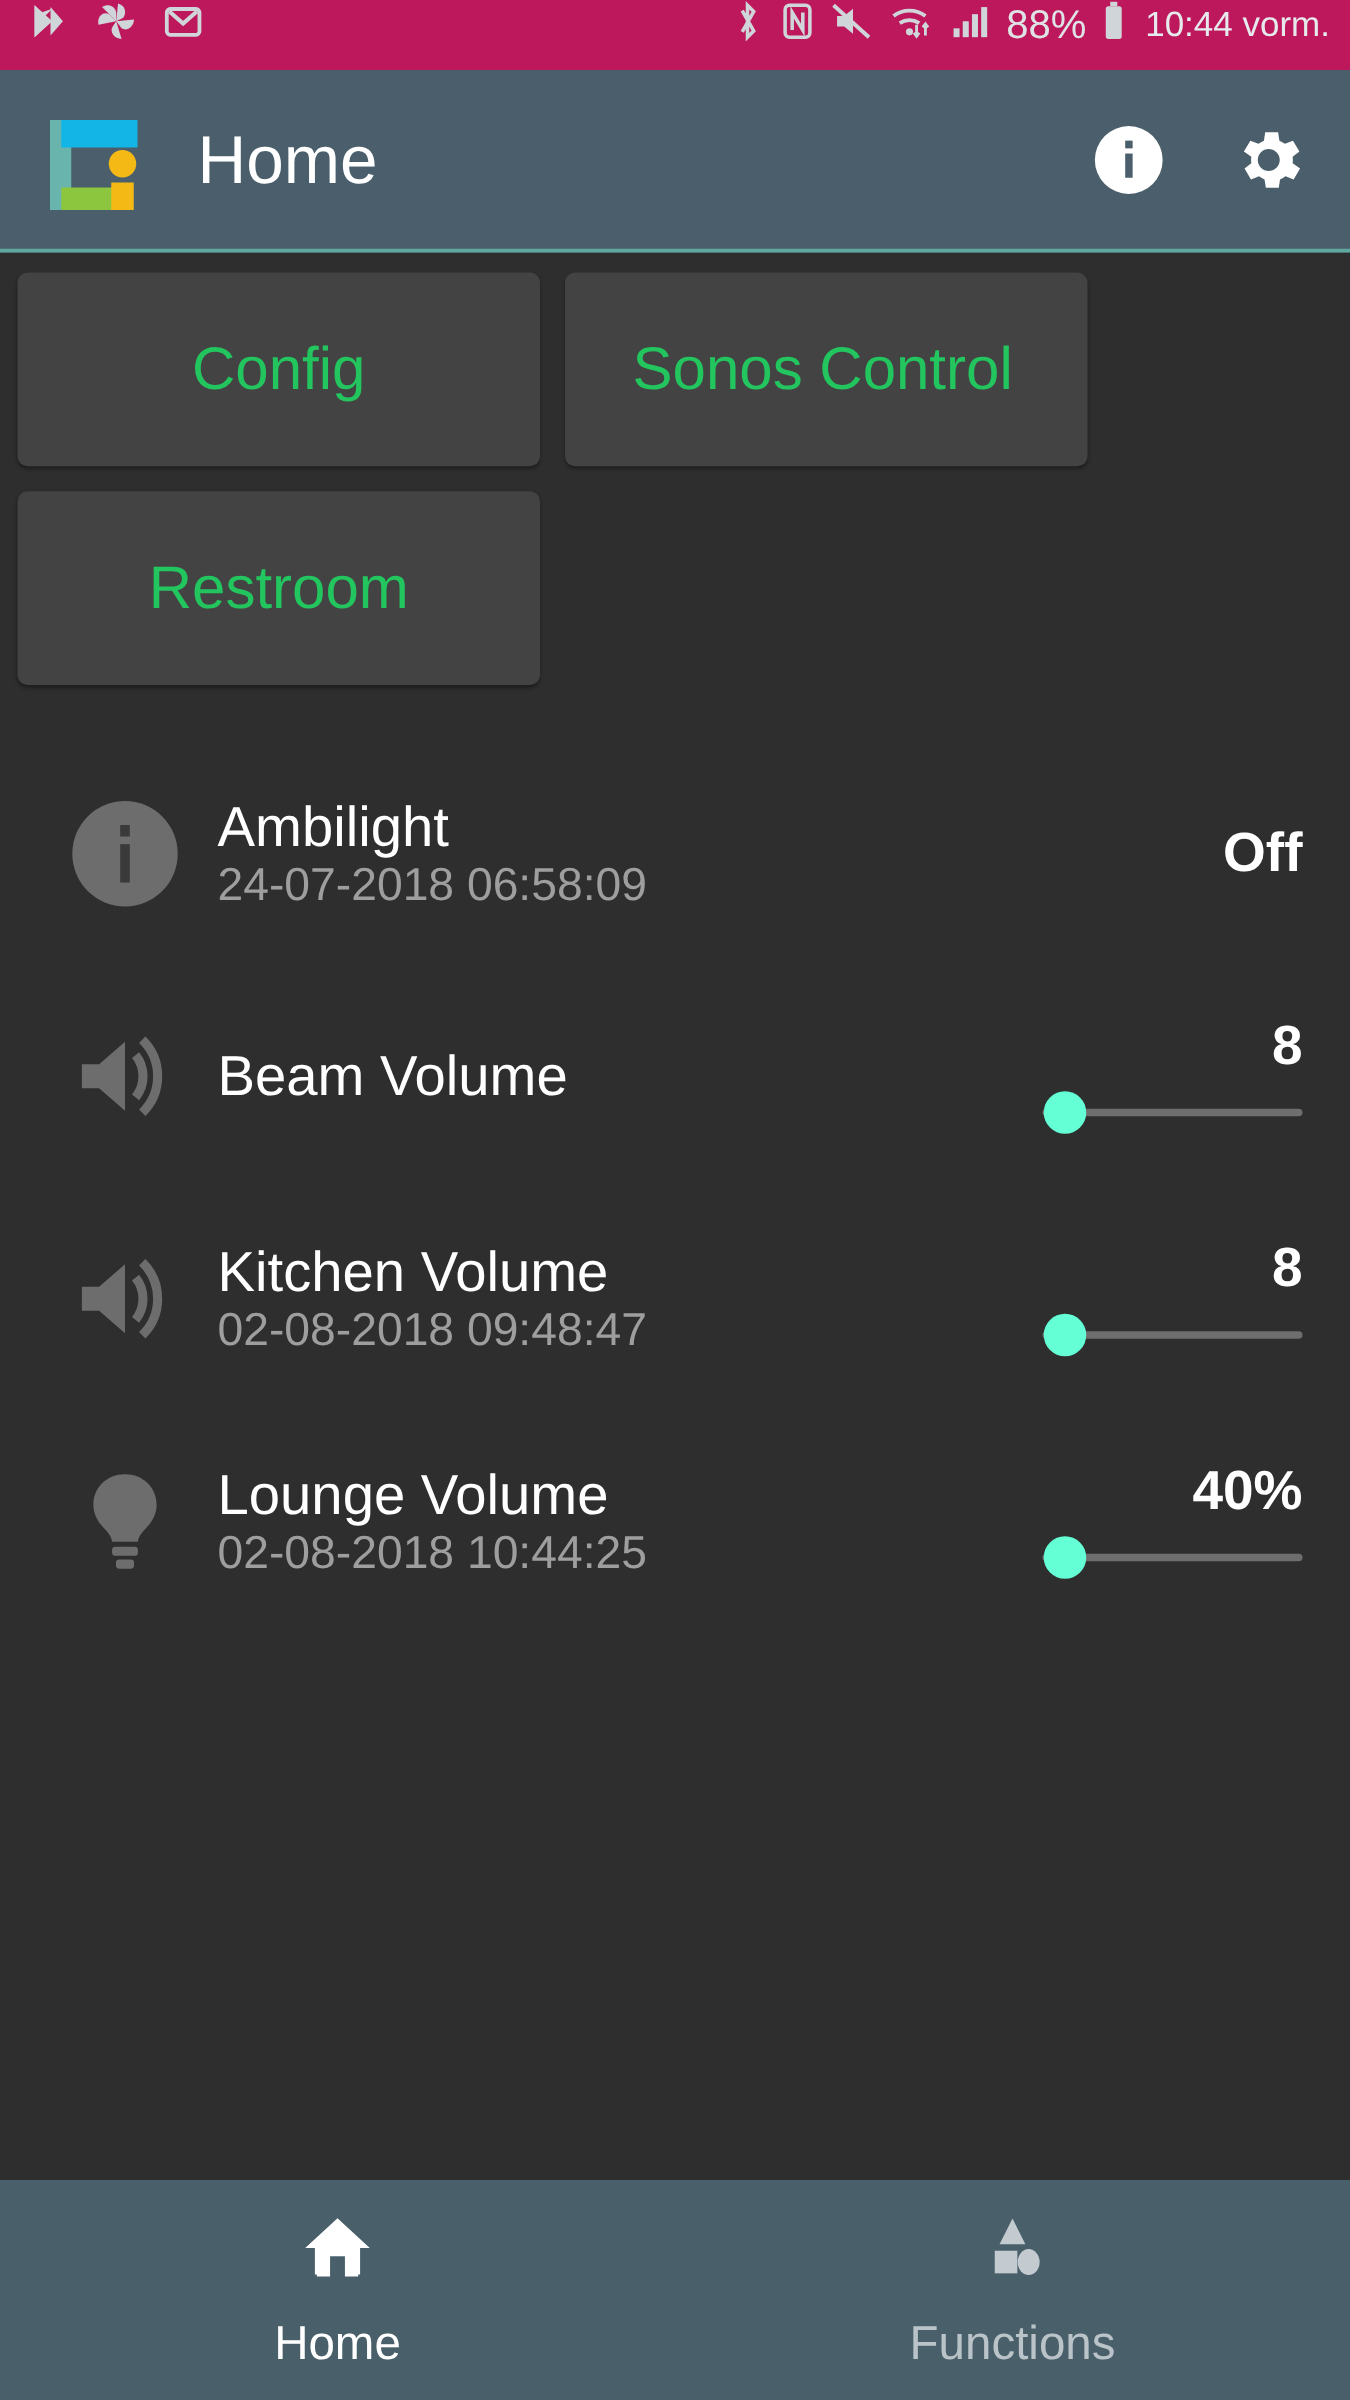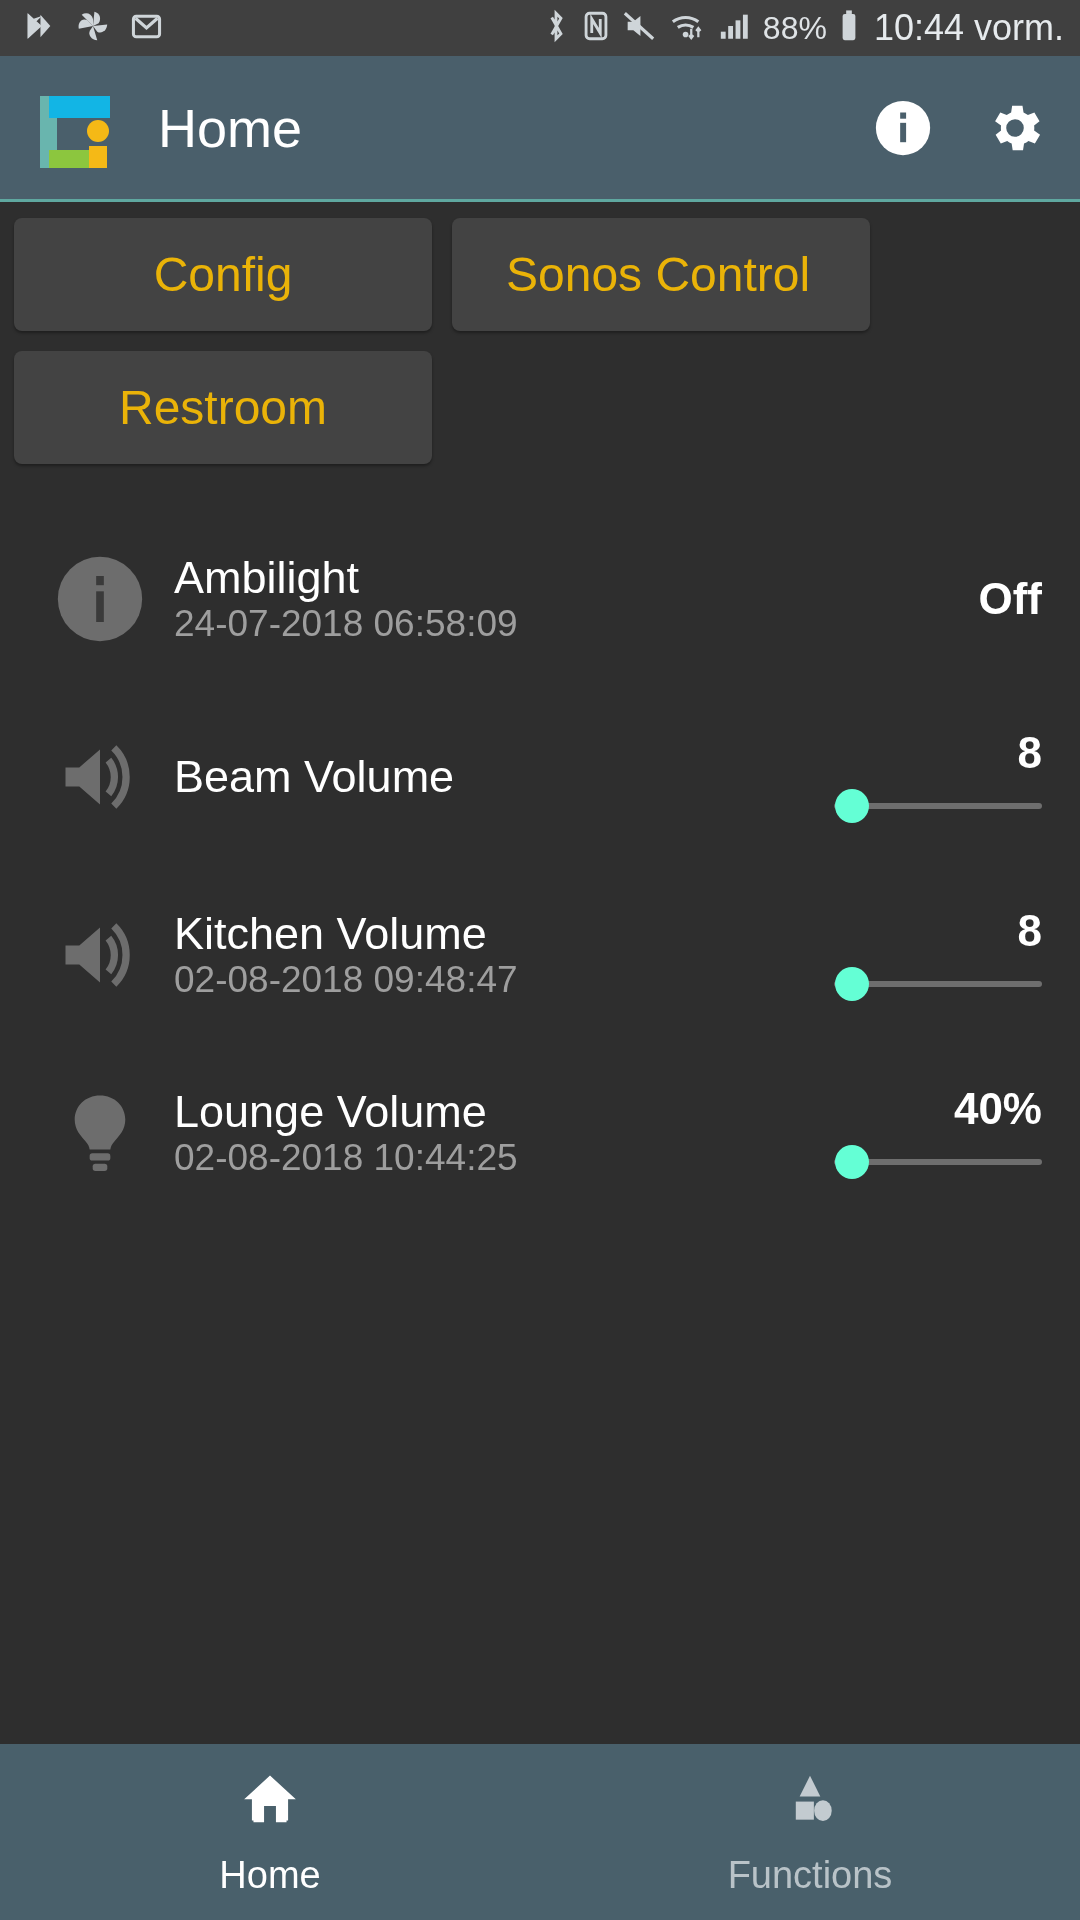--- a/index.html
+++ b/index.html
@@ -13,8 +13,8 @@
 
   
   .statusbar {
-    height:56px; background:#404040; flex:0 0 56px;
-    display:flex; align-items:center; justify-content:space-between;
+    height:56px; background:#be185d; flex:0 0 56px;
+    display:flex; align-items:flex-start; justify-content:space-between;
     padding:0 16px 0 22px; color:#d4d8db;
   }
   .sb-left { display:flex; align-items:center; gap:20px; }

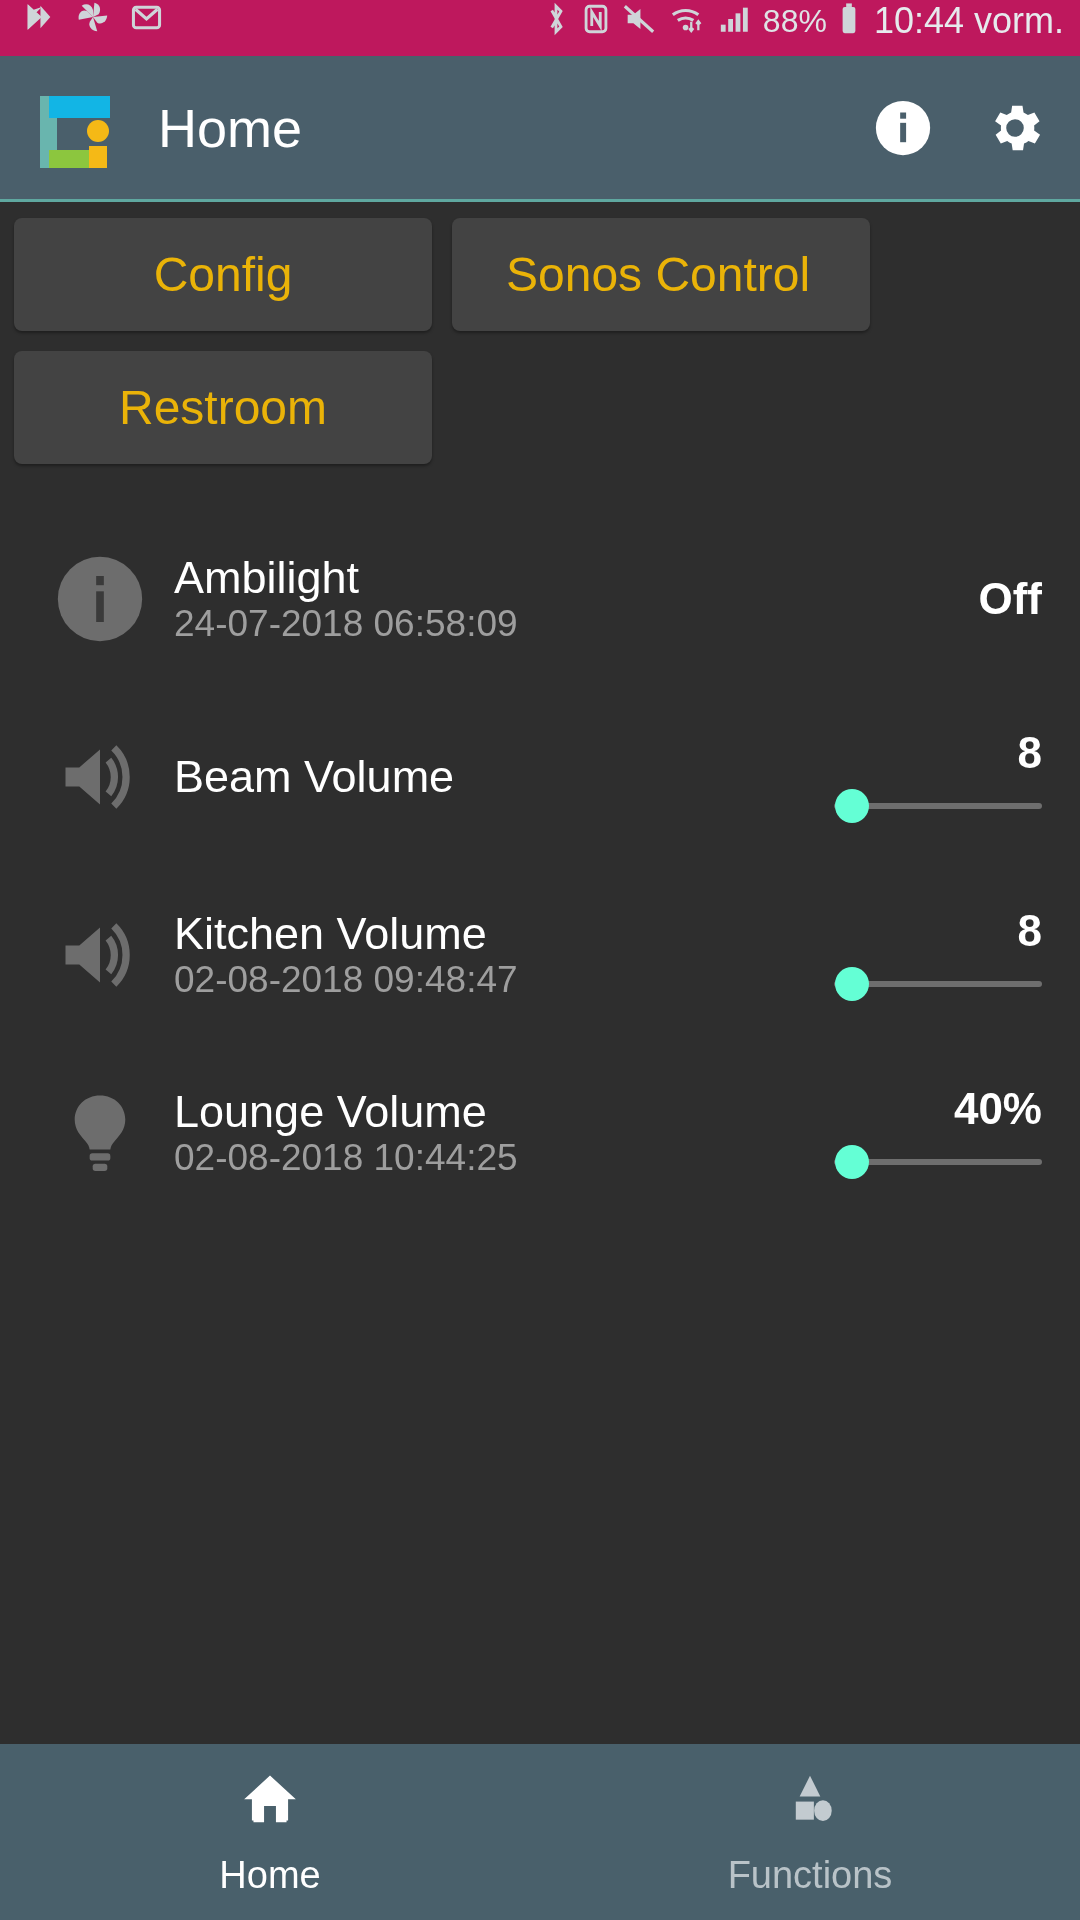--- a/index.html
+++ b/index.html
@@ -21,7 +21,7 @@
   .sb-right { display:flex; align-items:center; gap:11px; }
   .sb-ico { display:block; }
   .sb-text { font-size:32px; letter-spacing:0px; color:#dfe3e6; font-weight:400; }
-  .sb-clock { font-size:36px; color:#e6eaed; margin-left:3px; }
+  .sb-clock { font-size:28px; color:#e6eaed; margin-left:3px; }
 
   
   .appbar {

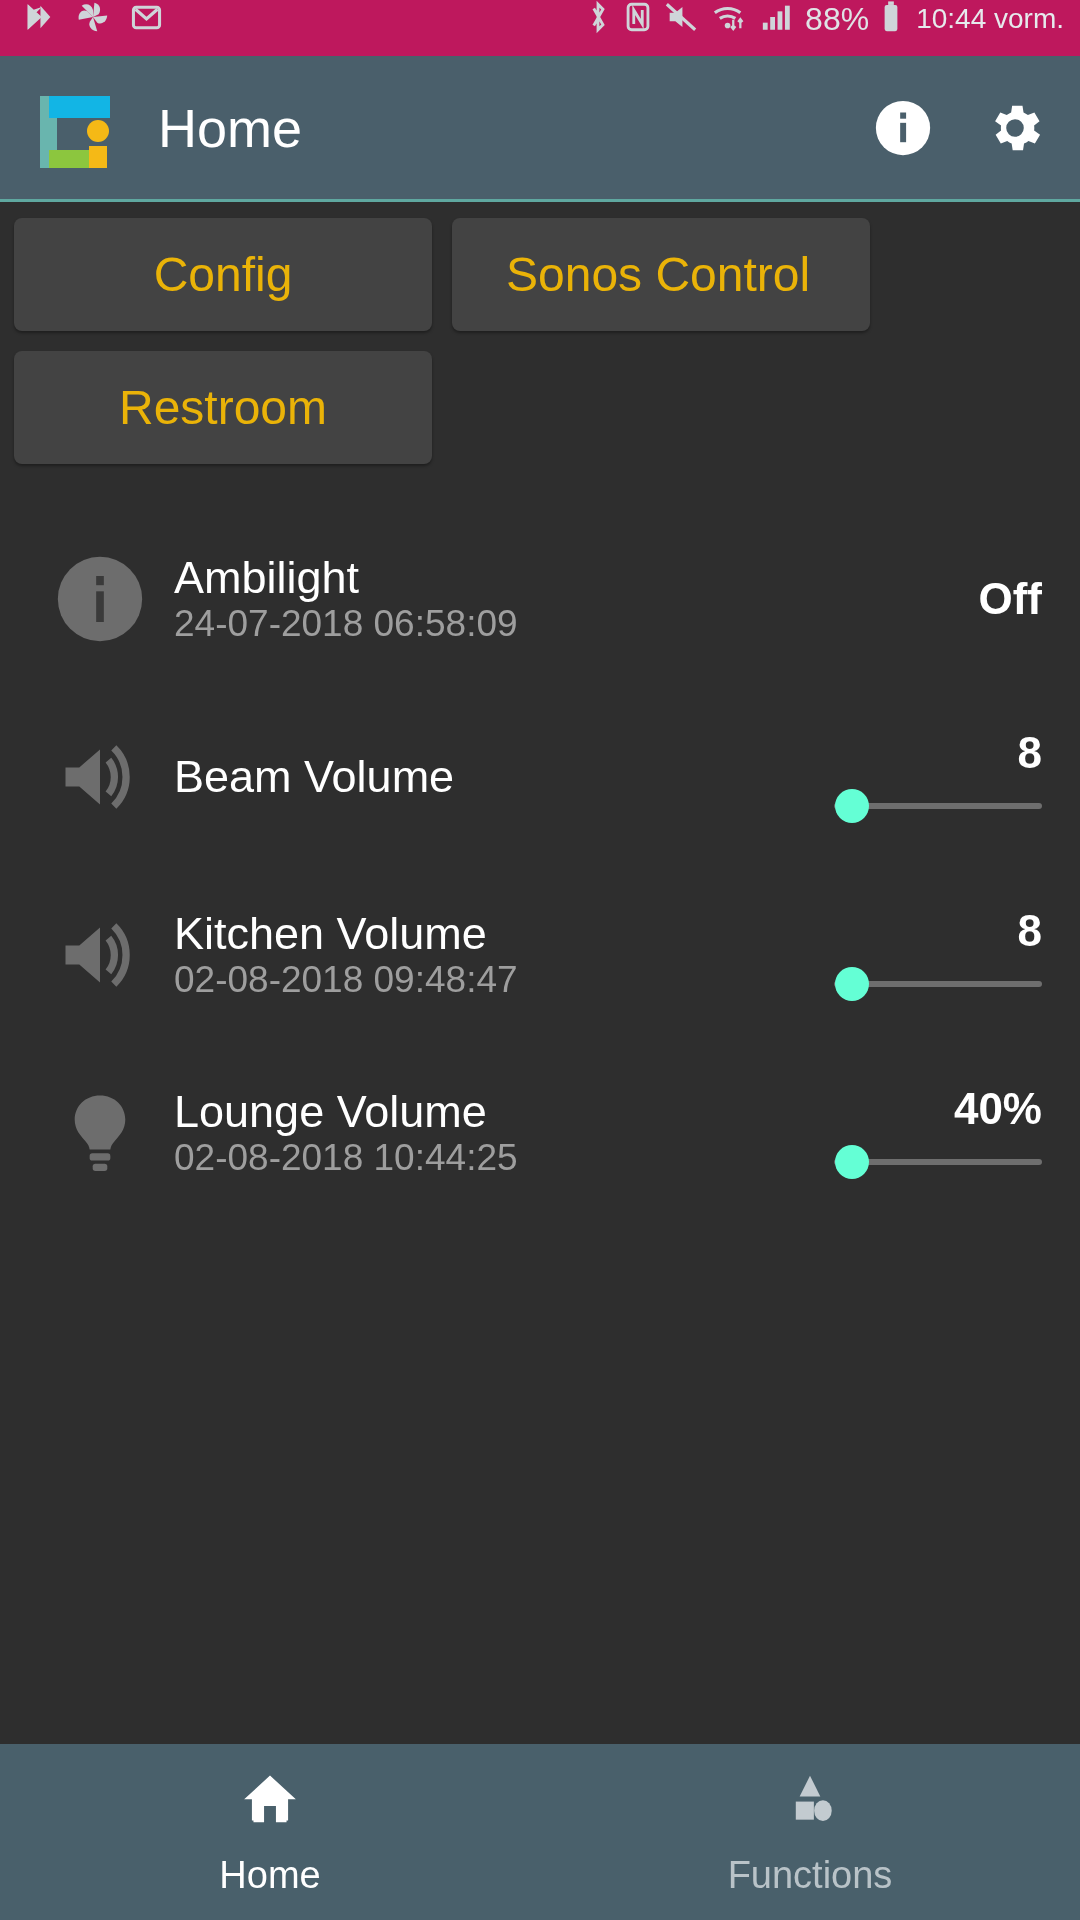--- a/index.html
+++ b/index.html
@@ -45,9 +45,9 @@
   .tile-grid { display:flex; flex-wrap:wrap; gap:20px 20px; }
   .tile {
     background:#434343; border-radius:8px;
-    width:418px; height:113px;
+    width:418px; height:155px;
     display:flex; align-items:center; justify-content:center;
-    color:#eab308; font-size:48px; font-weight:400;
+    color:#22c55e; font-size:48px; font-weight:400;
     box-shadow:0 2px 3px rgba(0,0,0,.35);
   }
   .tile.wide-left { justify-content:center; }

